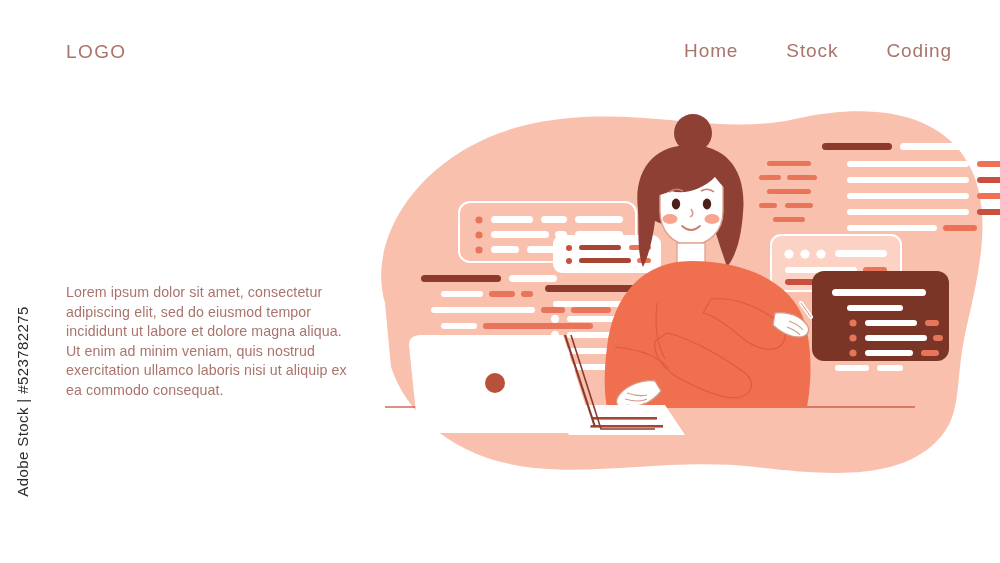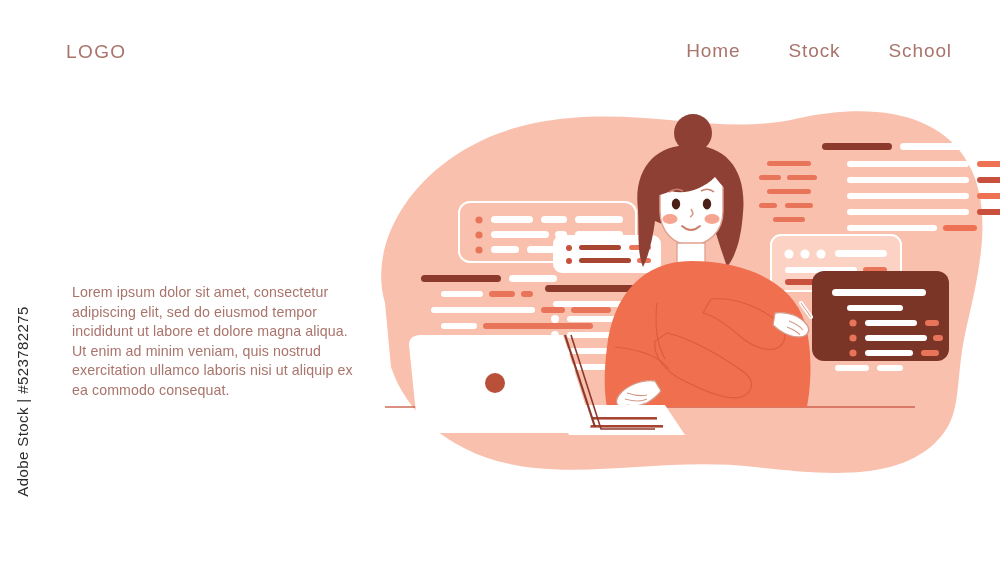--- a/index.html
+++ b/index.html
@@ -116,7 +116,7 @@
     <nav class="nav">
       <a class="nav-link" href="#">Home</a>
       <a class="nav-link" href="#">Stock</a>
-      <a class="nav-link" href="#">School</a>
+      <a class="nav-link" href="#">Coding</a>
     </nav>
   </div>
 

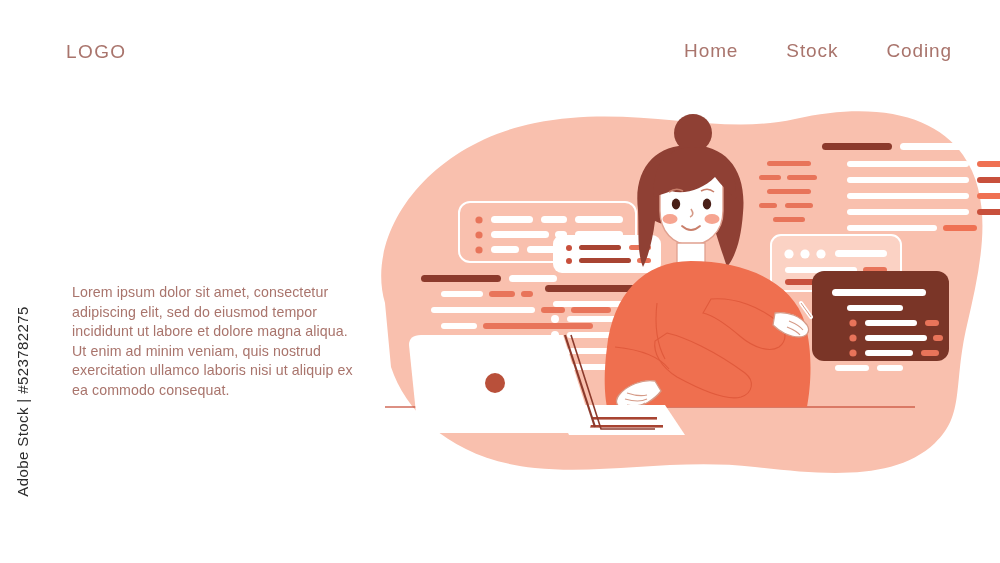--- a/index.html
+++ b/index.html
@@ -80,7 +80,6 @@
     line-height: 19.5px;
     letter-spacing: .1px;
     color: #a9746c;
-    margin-left: 6px;
   }
   .cta {
     position: absolute;

